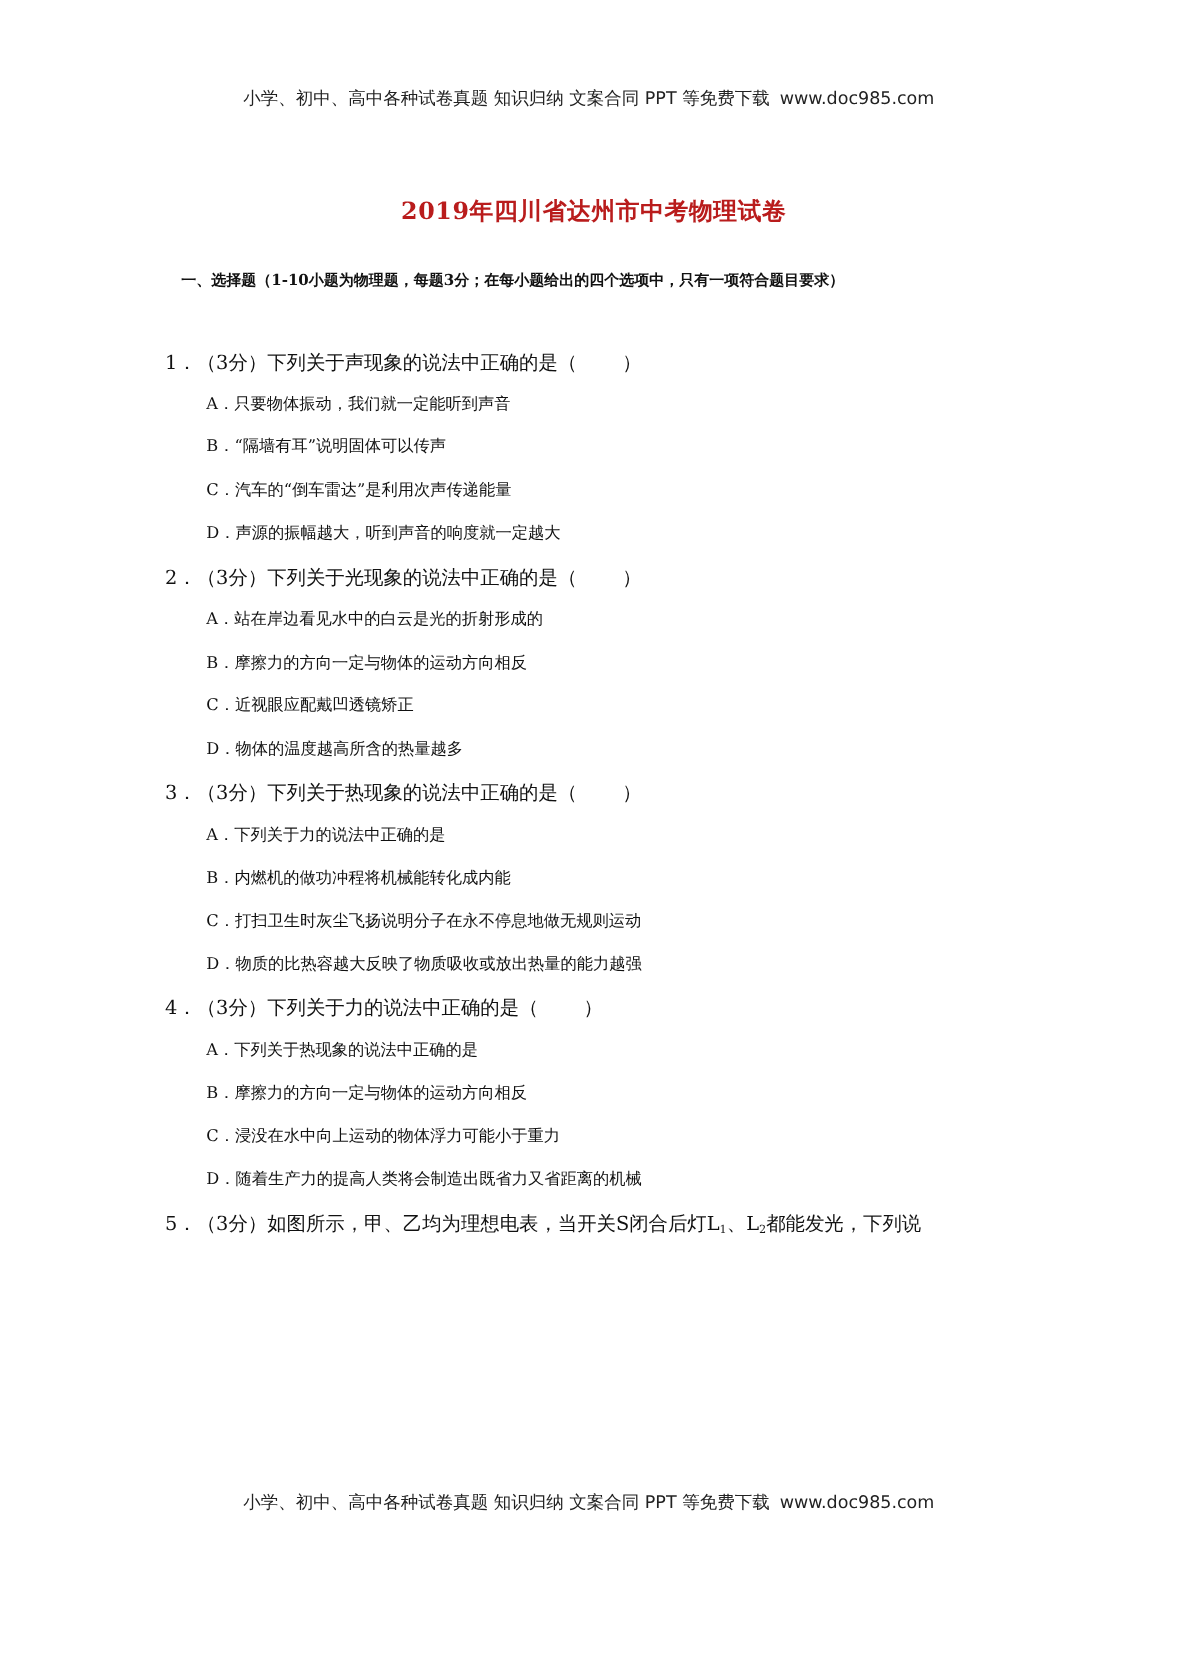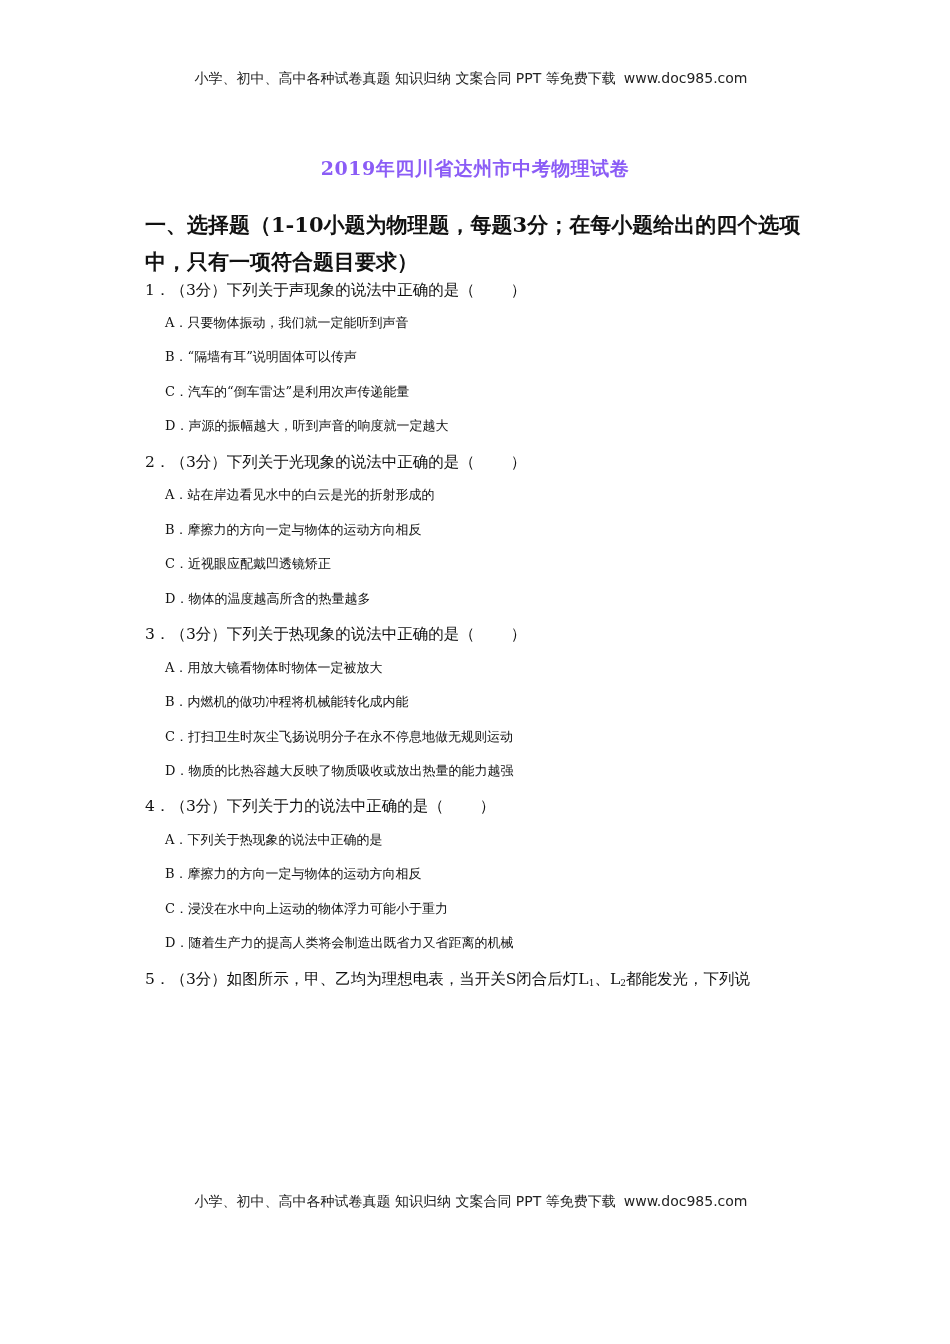--- a/index.html
+++ b/index.html
@@ -11,7 +11,7 @@
   .footer { top:1193px; }
   .header .url, .footer .url { margin-left:8px; }
   .title { position:absolute; top:156px; left:0; width:950px; text-align:center;
-           color:#8b5cf6; font-size:19px; font-weight:bold; letter-spacing:0.5px;
+           color:#b91c1c; font-size:19px; font-weight:bold; letter-spacing:0.5px;
            font-family:"DejaVu Serif","Liberation Serif",serif; }
   .section { position:absolute; left:145px; width:670px; top:206px;
              font-size:21px; font-weight:bold; line-height:37px; }

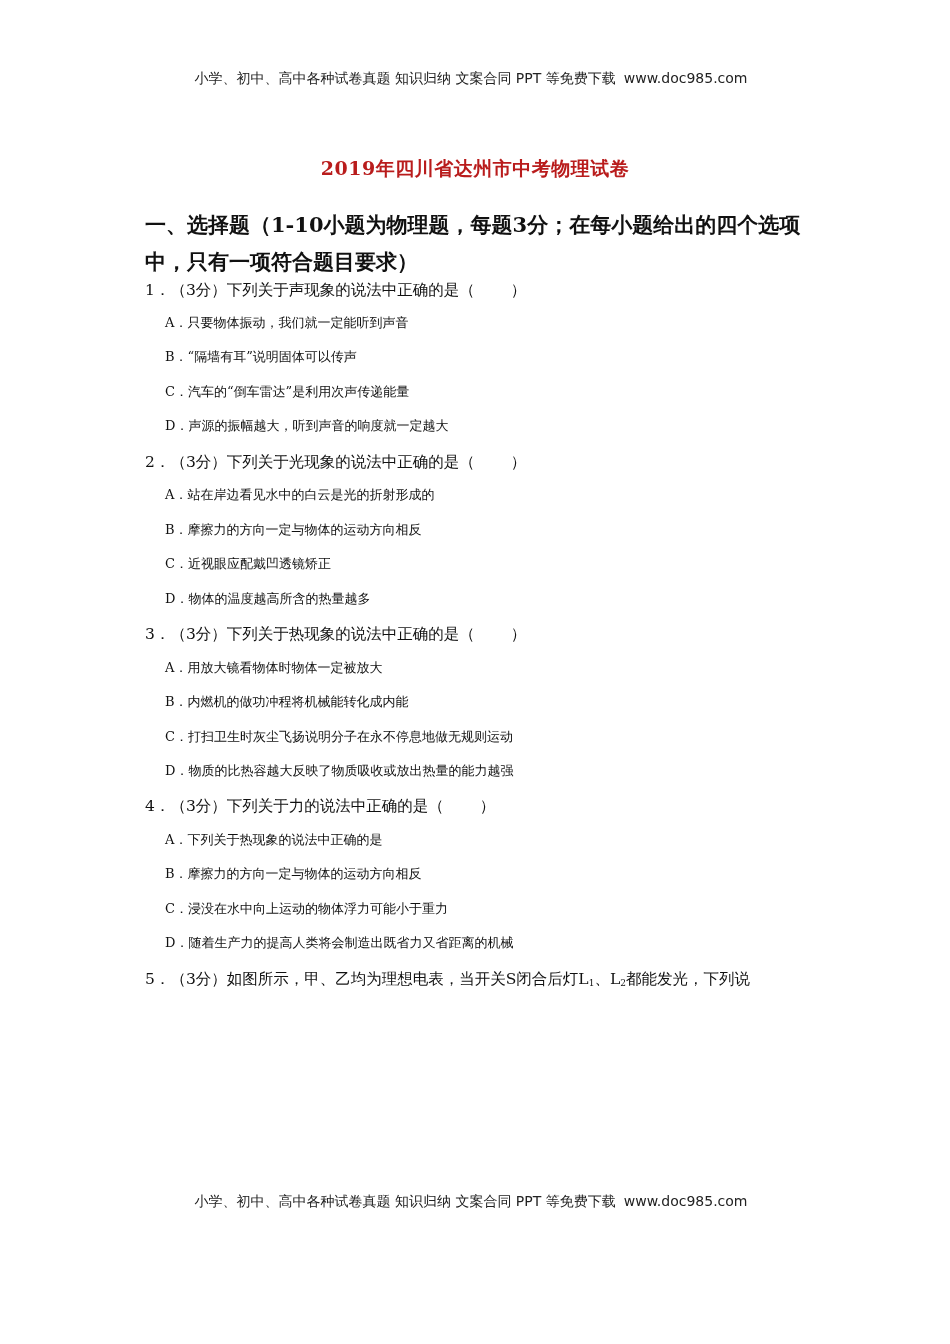--- a/index.html
+++ b/index.html
@@ -14,7 +14,7 @@
            color:#b91c1c; font-size:19px; font-weight:bold; letter-spacing:0.5px;
            font-family:"DejaVu Serif","Liberation Serif",serif; }
   .section { position:absolute; left:145px; width:670px; top:206px;
-             font-size:21px; font-weight:bold; line-height:37px; }
+             font-size:12px; font-weight:bold; line-height:37px; }
   .q { position:absolute; left:145px; font-size:15.5px; white-space:nowrap;text-align:center; }
   .opt { position:absolute; left:165px; font-size:13px; white-space:nowrap; }
   .blank { display:inline-block; width:36px; }

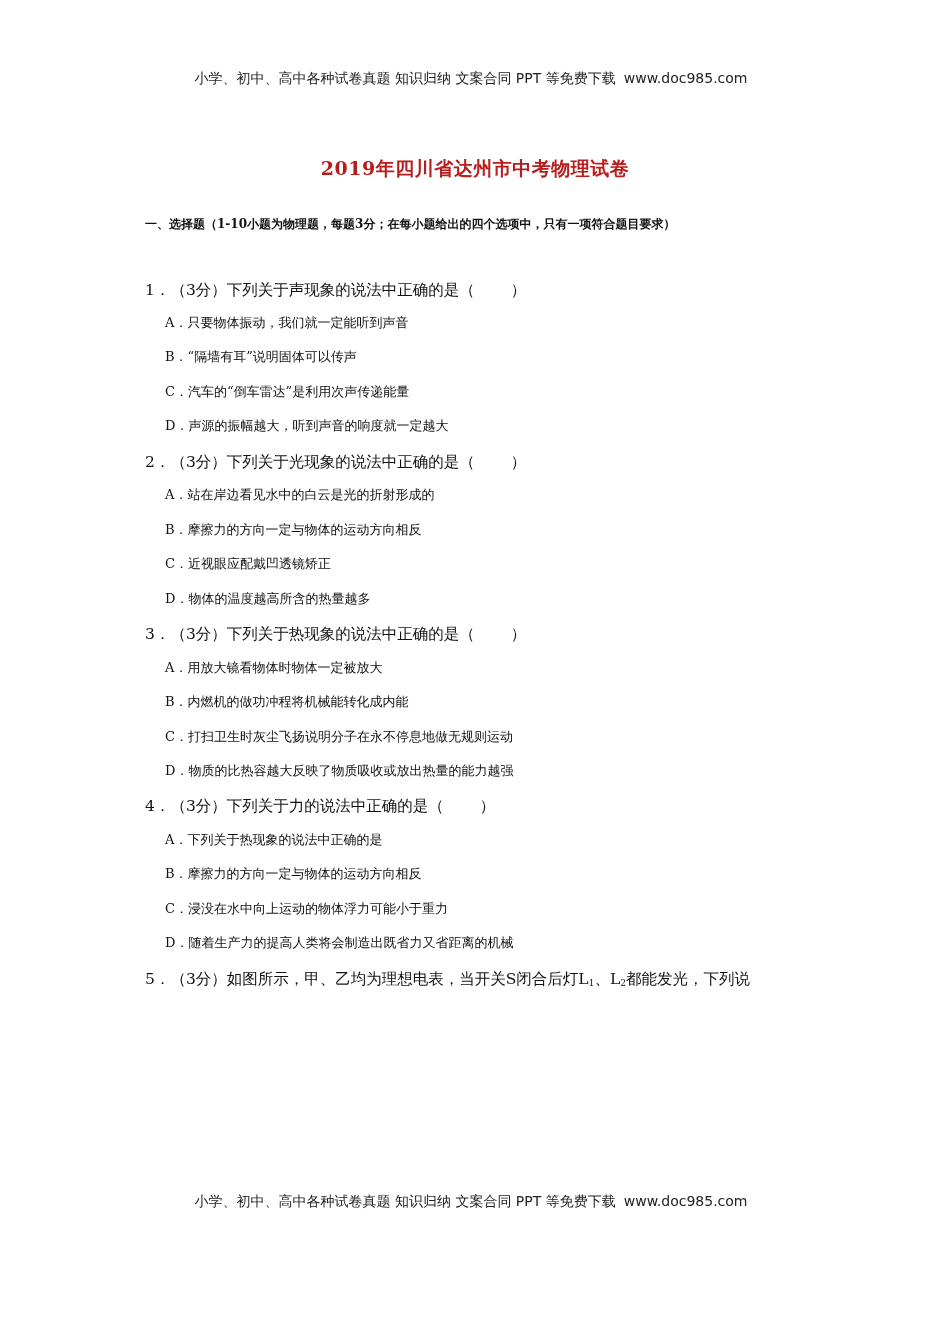--- a/index.html
+++ b/index.html
@@ -15,7 +15,7 @@
            font-family:"DejaVu Serif","Liberation Serif",serif; }
   .section { position:absolute; left:145px; width:670px; top:206px;
              font-size:12px; font-weight:bold; line-height:37px; }
-  .q { position:absolute; left:145px; font-size:15.5px; white-space:nowrap;text-align:center; }
+  .q { position:absolute; left:132px; font-size:15.5px; white-space:nowrap;text-align:center; }
   .opt { position:absolute; left:165px; font-size:13px; white-space:nowrap; }
   .blank { display:inline-block; width:36px; }
   sub { font-size:9px; vertical-align:-2px; }

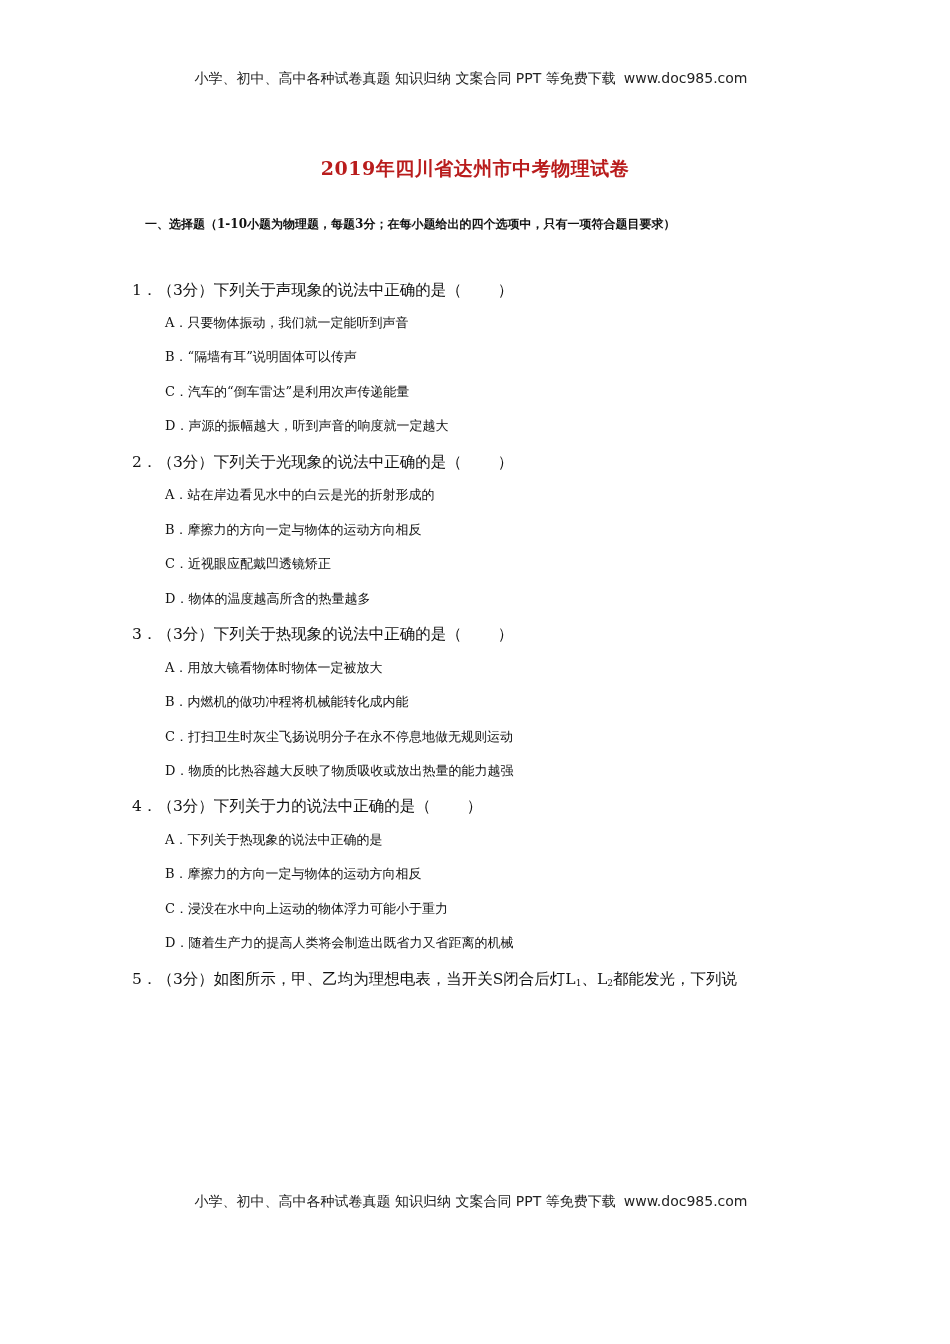--- a/index.html
+++ b/index.html
@@ -50,7 +50,7 @@
 <div class="q" style="top:624px">
   <span>3．</span><span>（3分）</span><span>下列关于热现象的说法中正确的是（</span><span class="blank"></span><span>）</span>
 </div>
-<div class="opt" style="top:659px">A．用放大镜看物体时物体一定被放大</div>
+<div class="opt" style="top:659px">A．下列关于力的说法中正确的是</div>
 <div class="opt" style="top:693px">B．内燃机的做功冲程将机械能转化成内能</div>
 <div class="opt" style="top:728px">C．打扫卫生时灰尘飞扬说明分子在永不停息地做无规则运动</div>
 <div class="opt" style="top:762px">D．物质的比热容越大反映了物质吸收或放出热量的能力越强</div>

